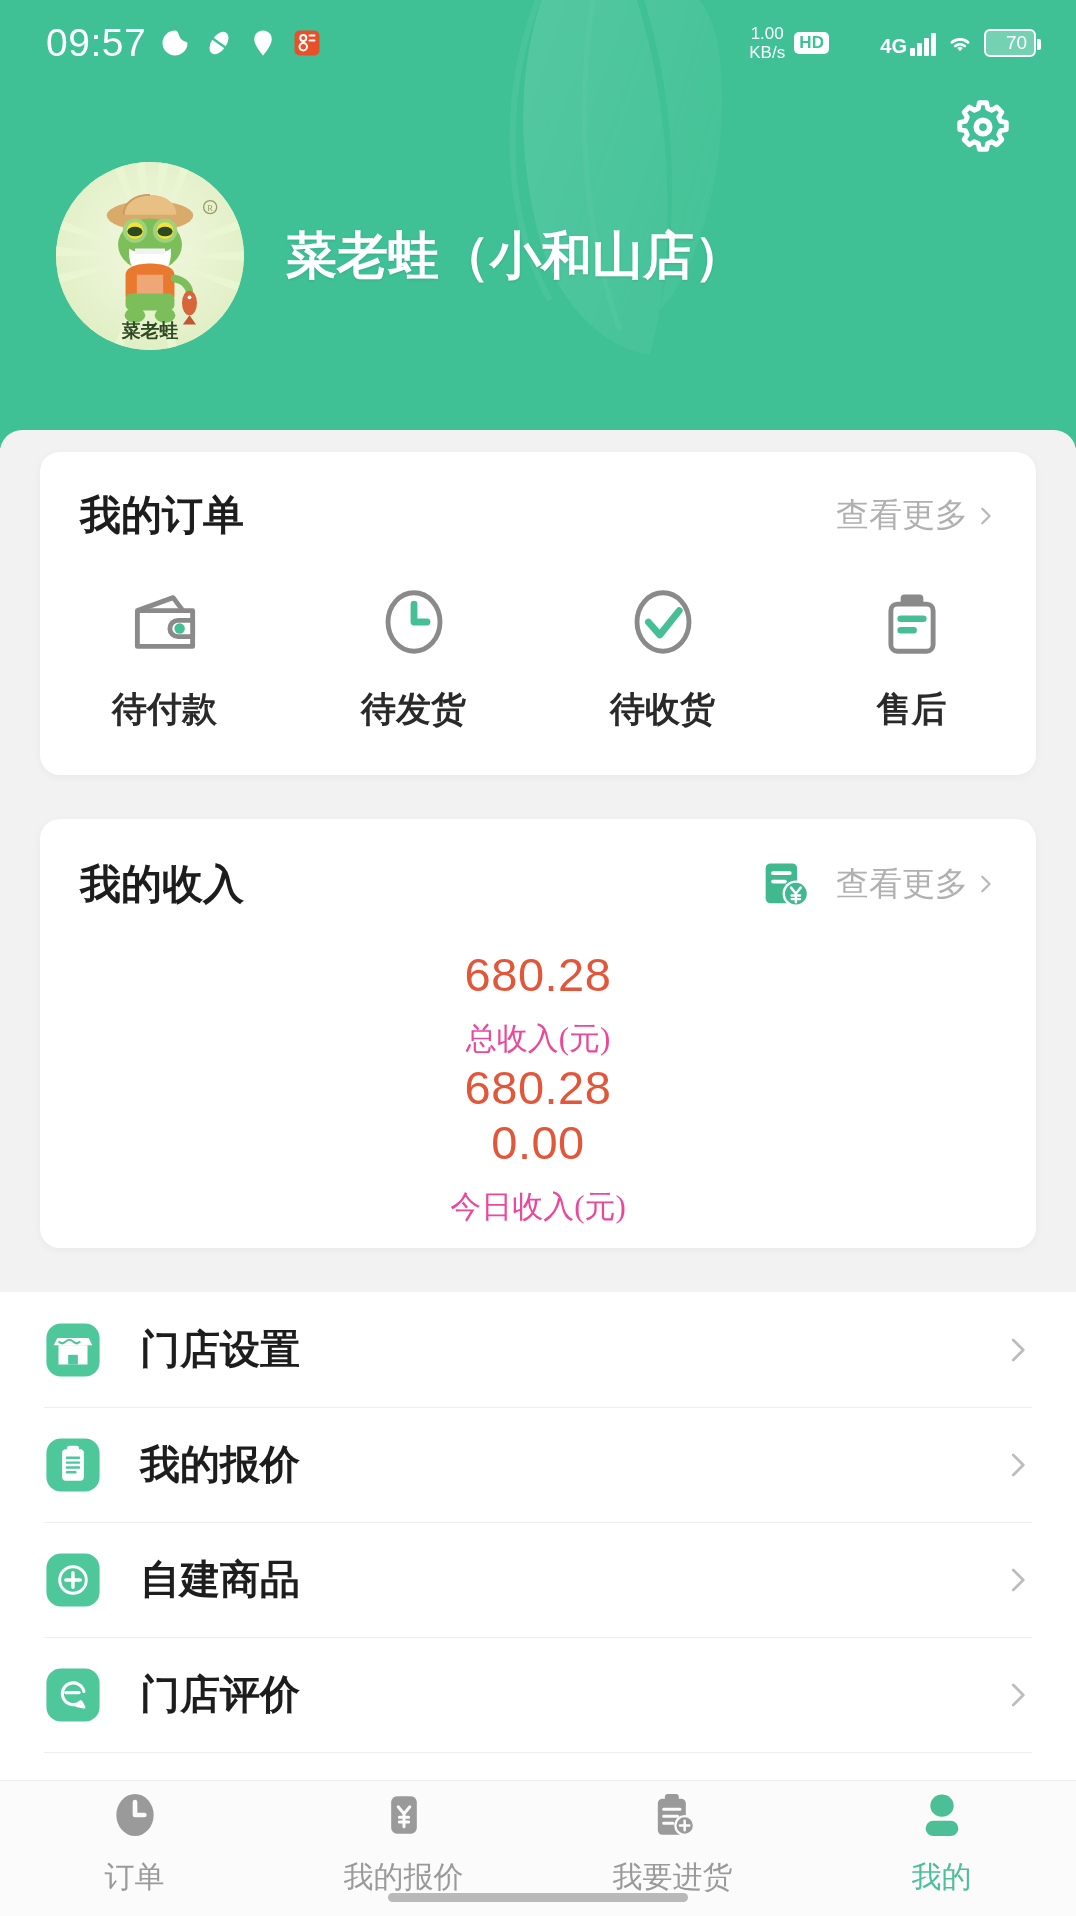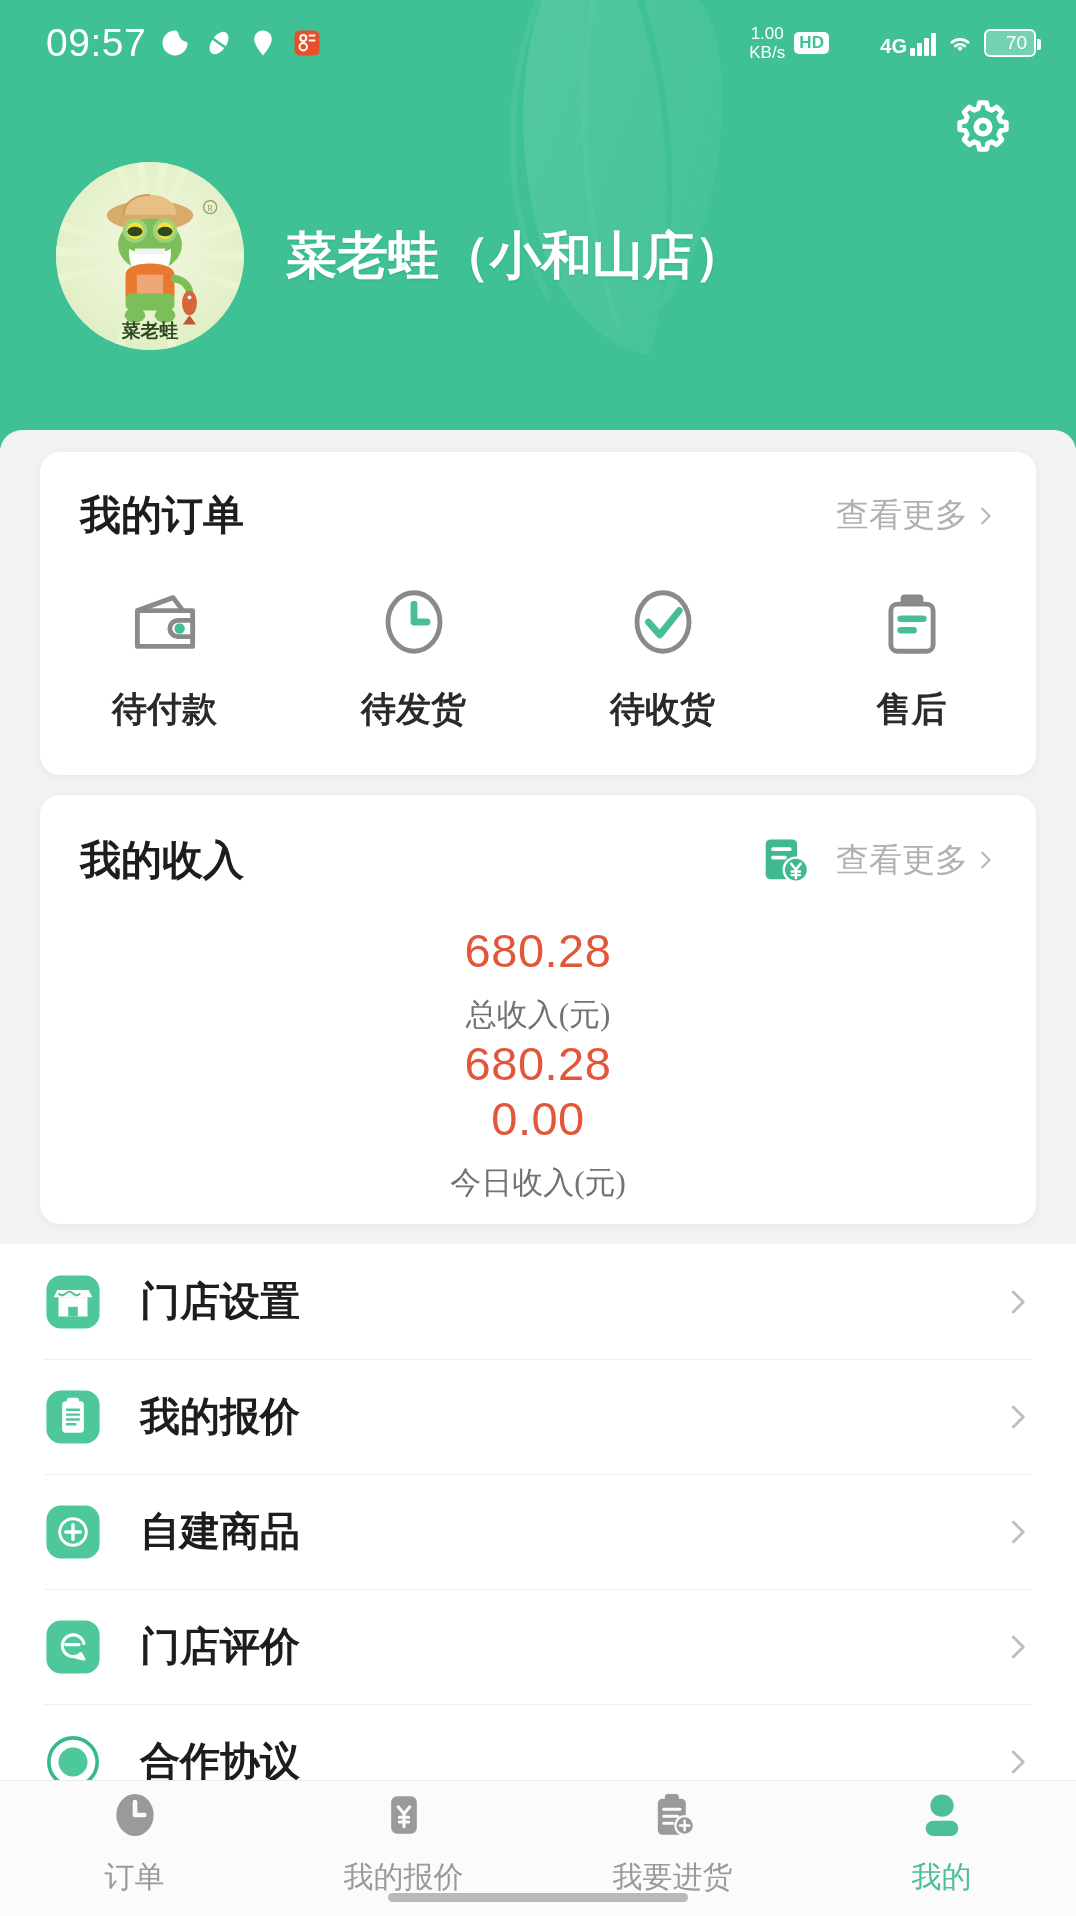--- a/index.html
+++ b/index.html
@@ -73,7 +73,7 @@
   }
 
   .card{
-    background:#fff; border-radius:20px; margin:0 40px 20px;
+    background:#fff; border-radius:20px; margin:0 40px 44px;
     box-shadow:0 2px 10px rgba(0,0,0,.045);
   }
   .card-head{

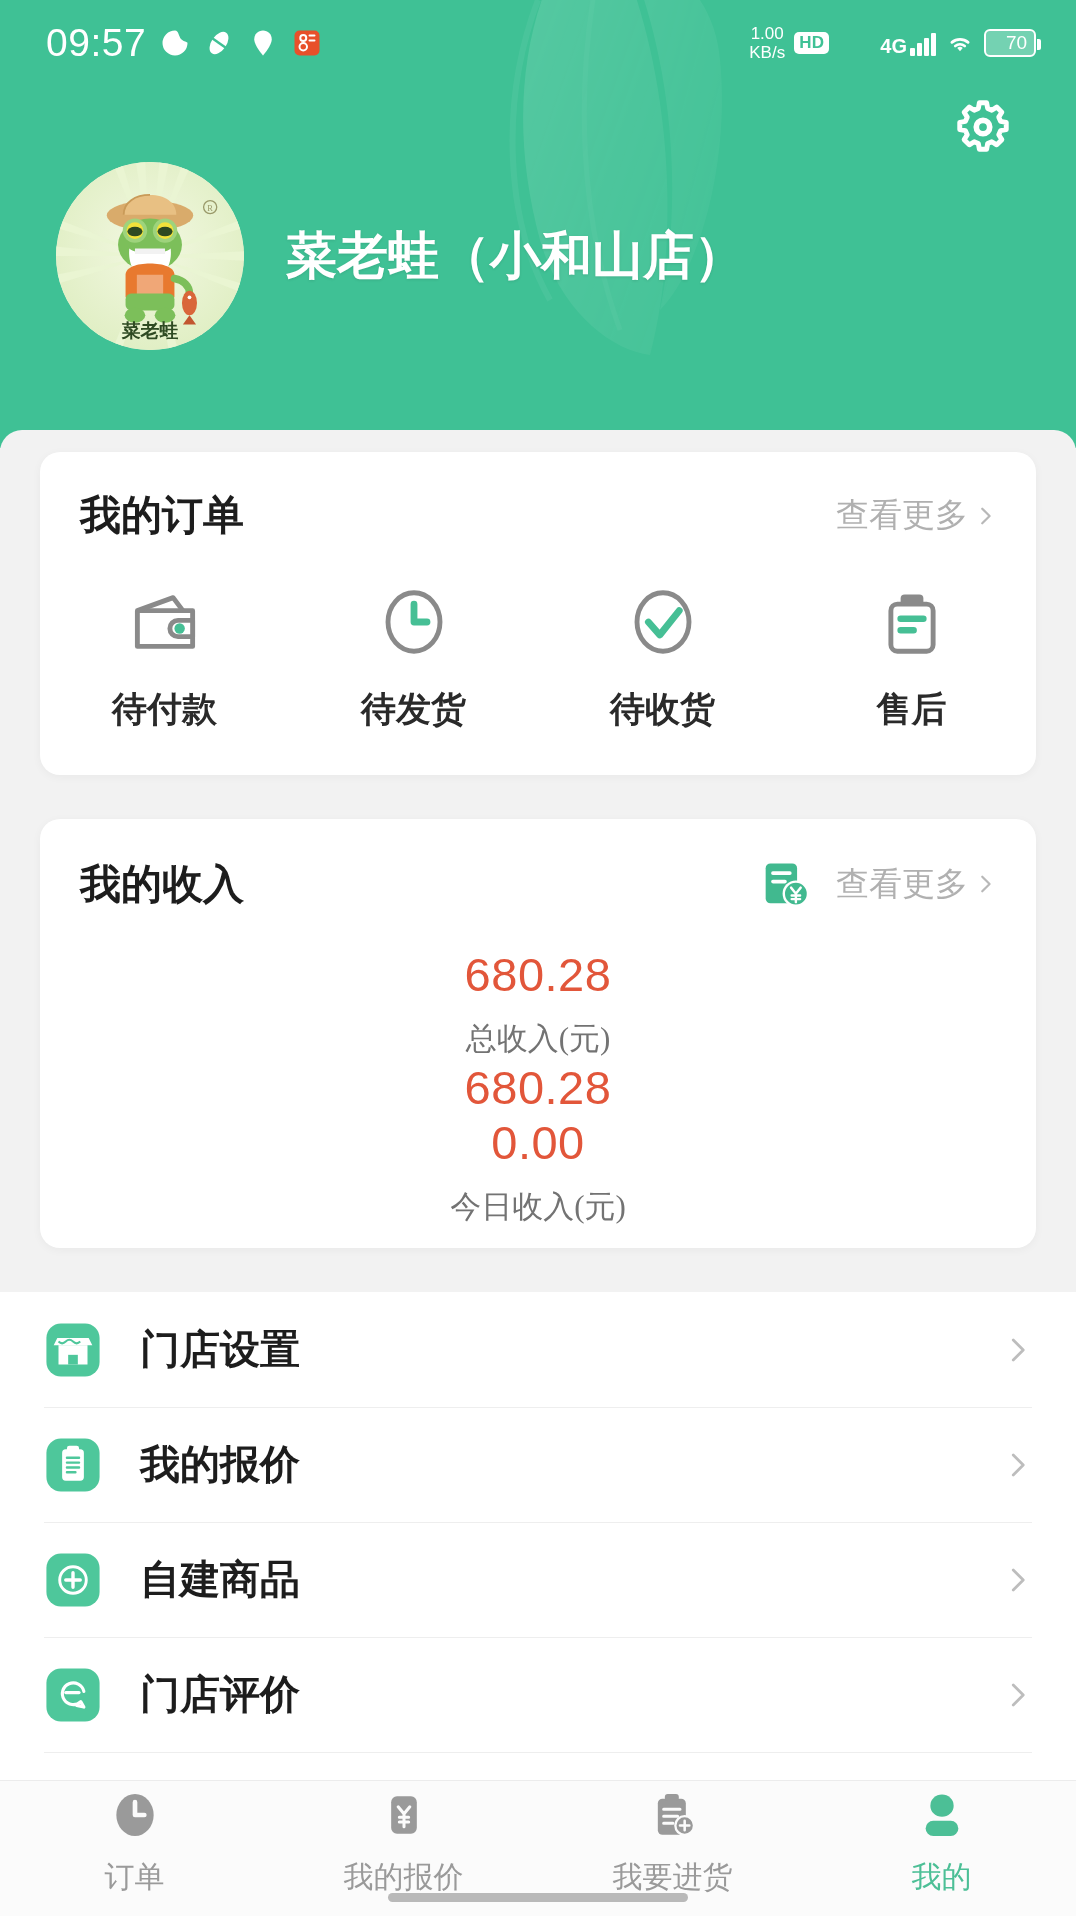--- a/index.html
+++ b/index.html
@@ -107,7 +107,7 @@
   .income-cell{ flex:1; text-align:center; }
   .income-val{ font-size:47px; color:#e2563a; letter-spacing:.5px; }
   .income-lb{
-    font-size:31px; color:#737373; margin-top:16px;
+    font-size:31px; color:#ec4899; margin-top:16px;
     font-family:"Liberation Serif","DejaVu Serif",serif;
   }
 

